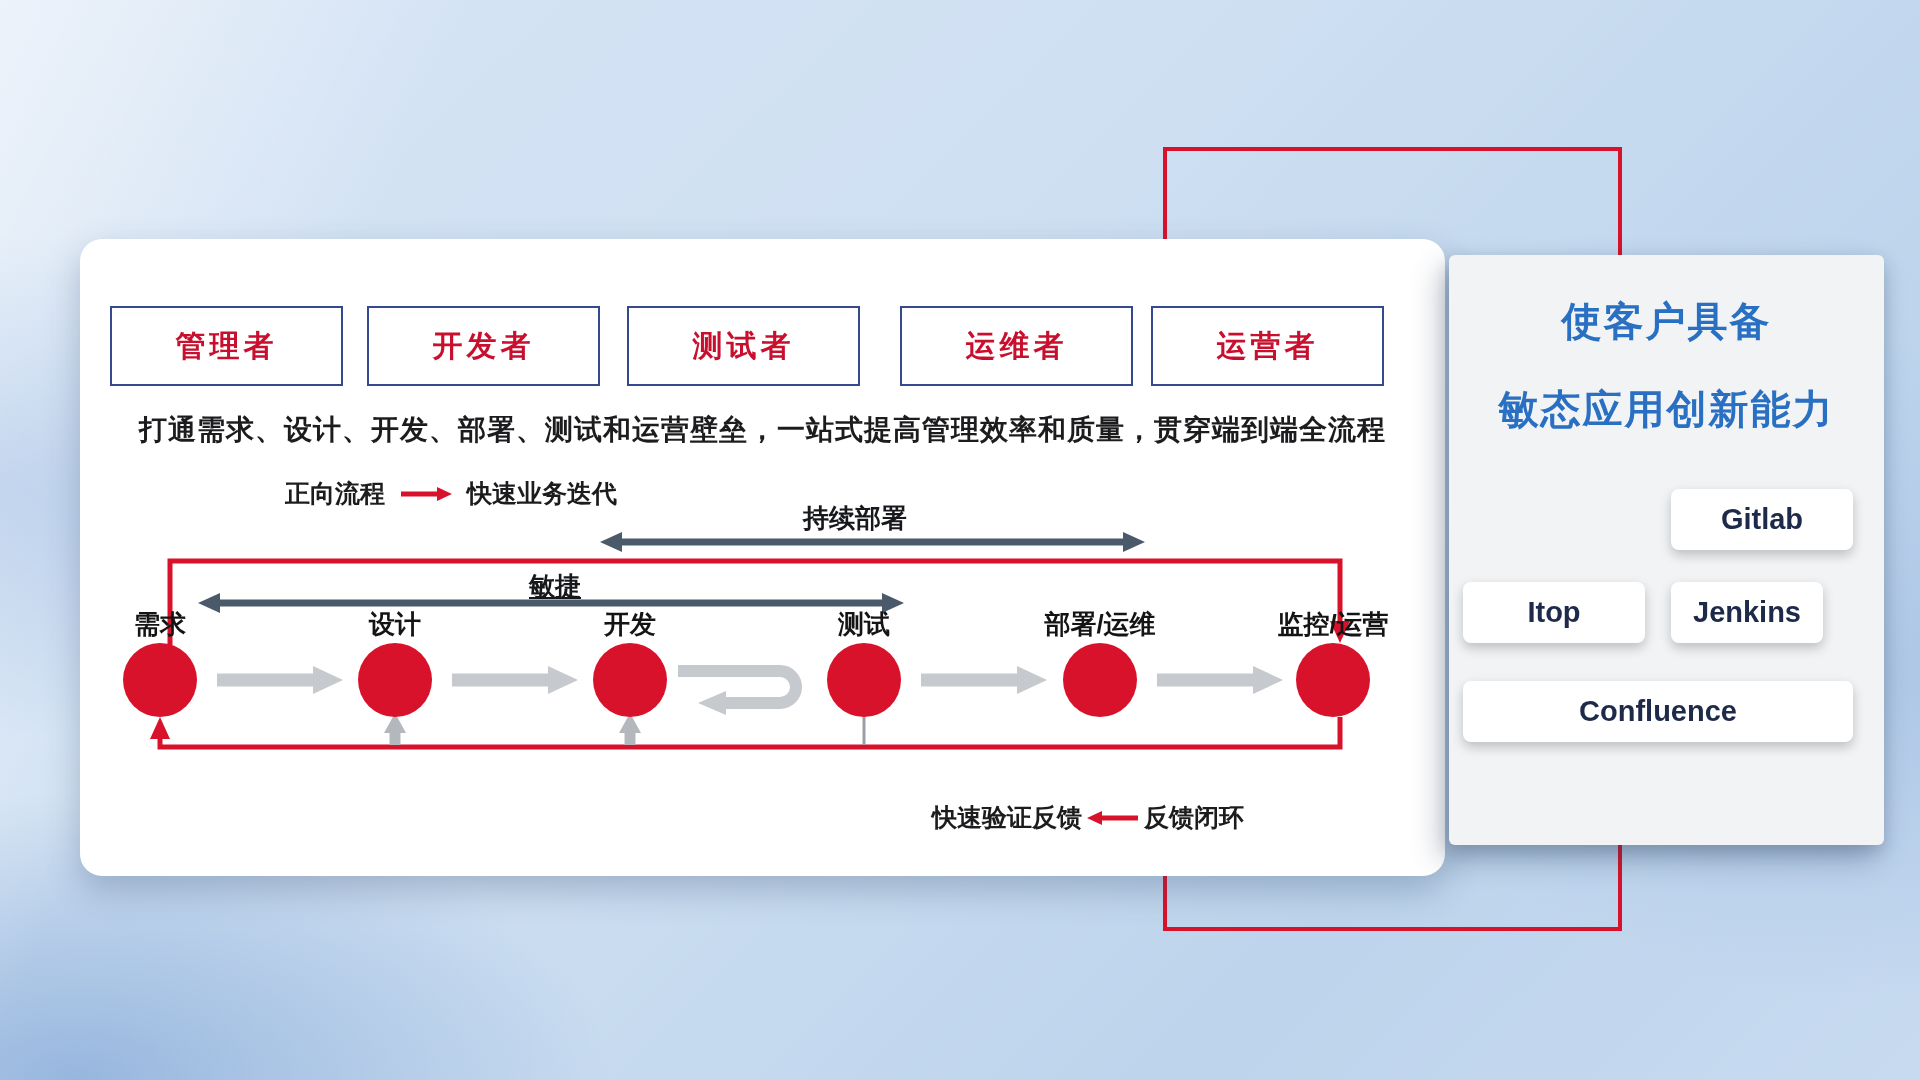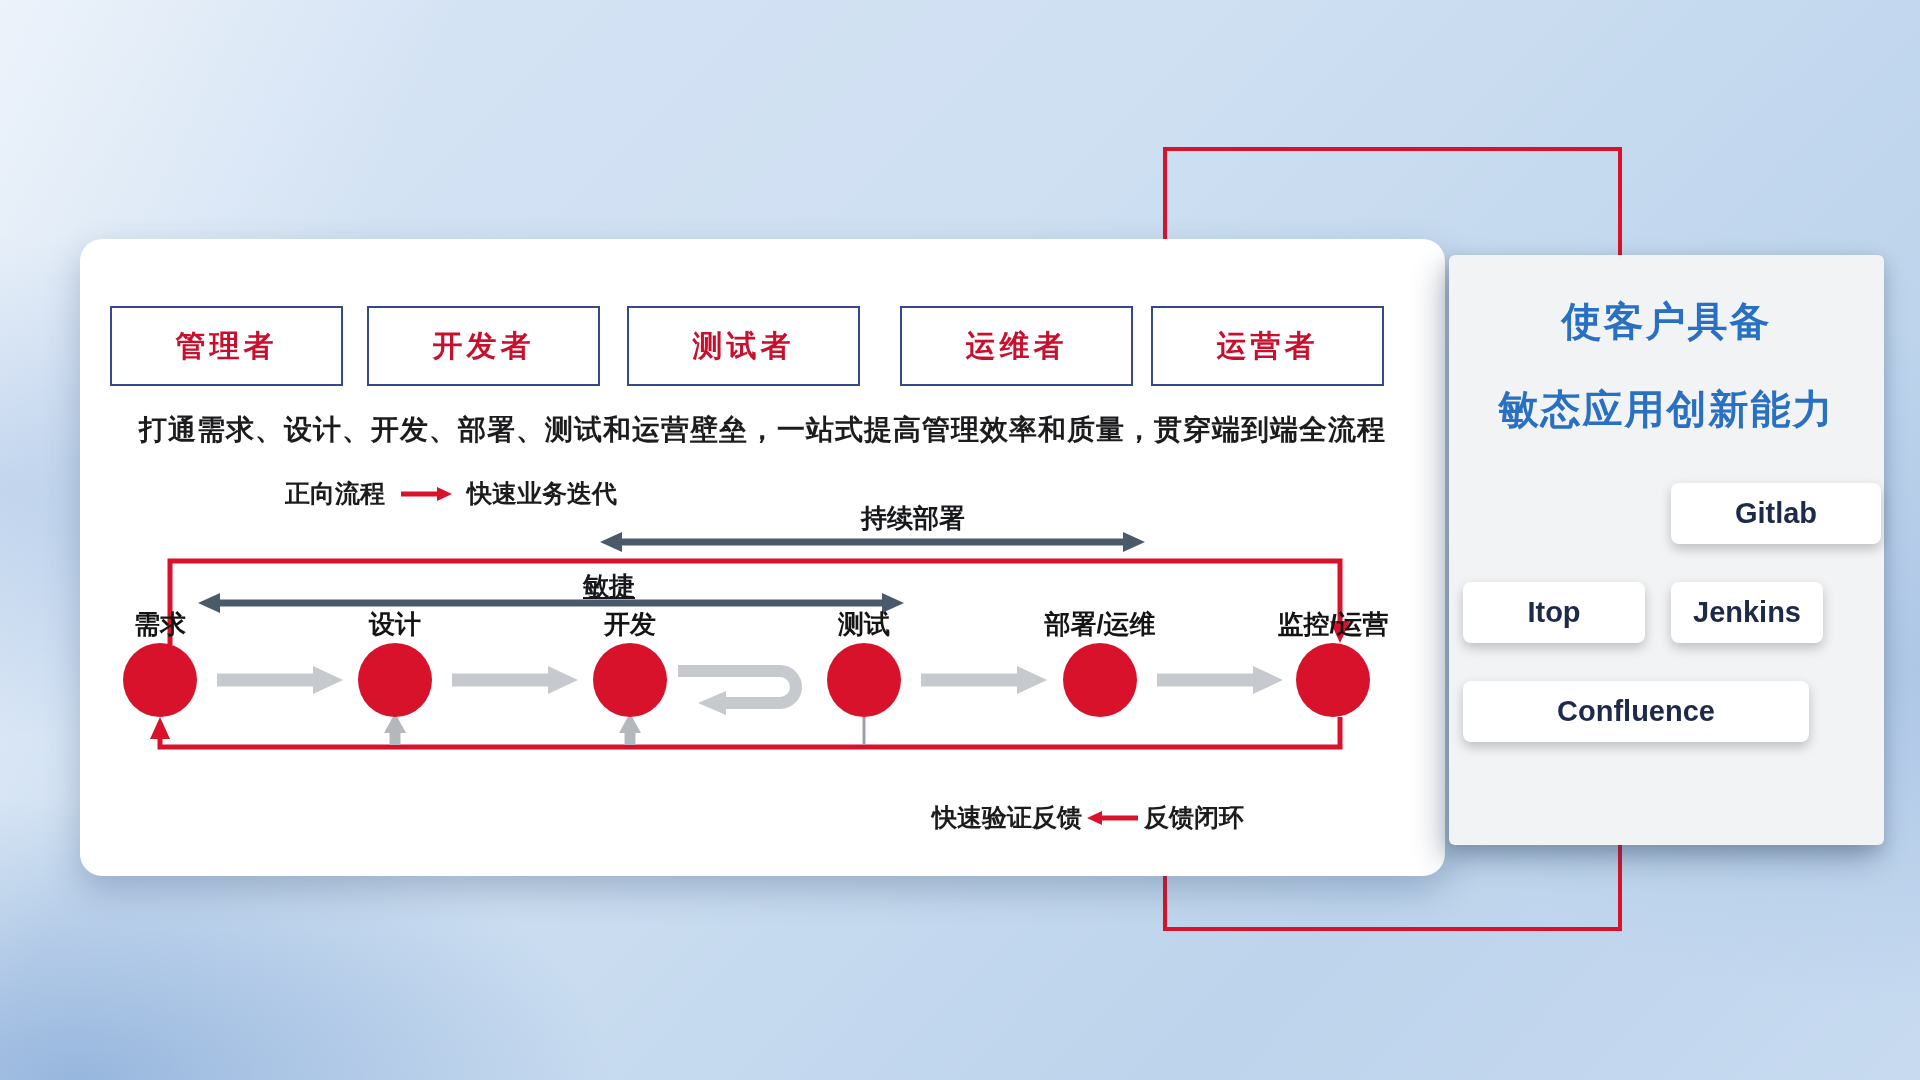--- a/index.html
+++ b/index.html
@@ -46,7 +46,7 @@
     font-size:26px;font-weight:600;color:#141414;
   }
   .span-label{
-    position:absolute;text-align:right;font-size:26px;font-weight:bold;color:#16181c;
+    position:absolute;text-align:center;font-size:26px;font-weight:bold;color:#16181c;
   }
   .span-label.agile{left:395px;top:330px;width:160px;text-decoration:underline;}
   .span-label.cd{left:665px;top:262px;width:220px;}

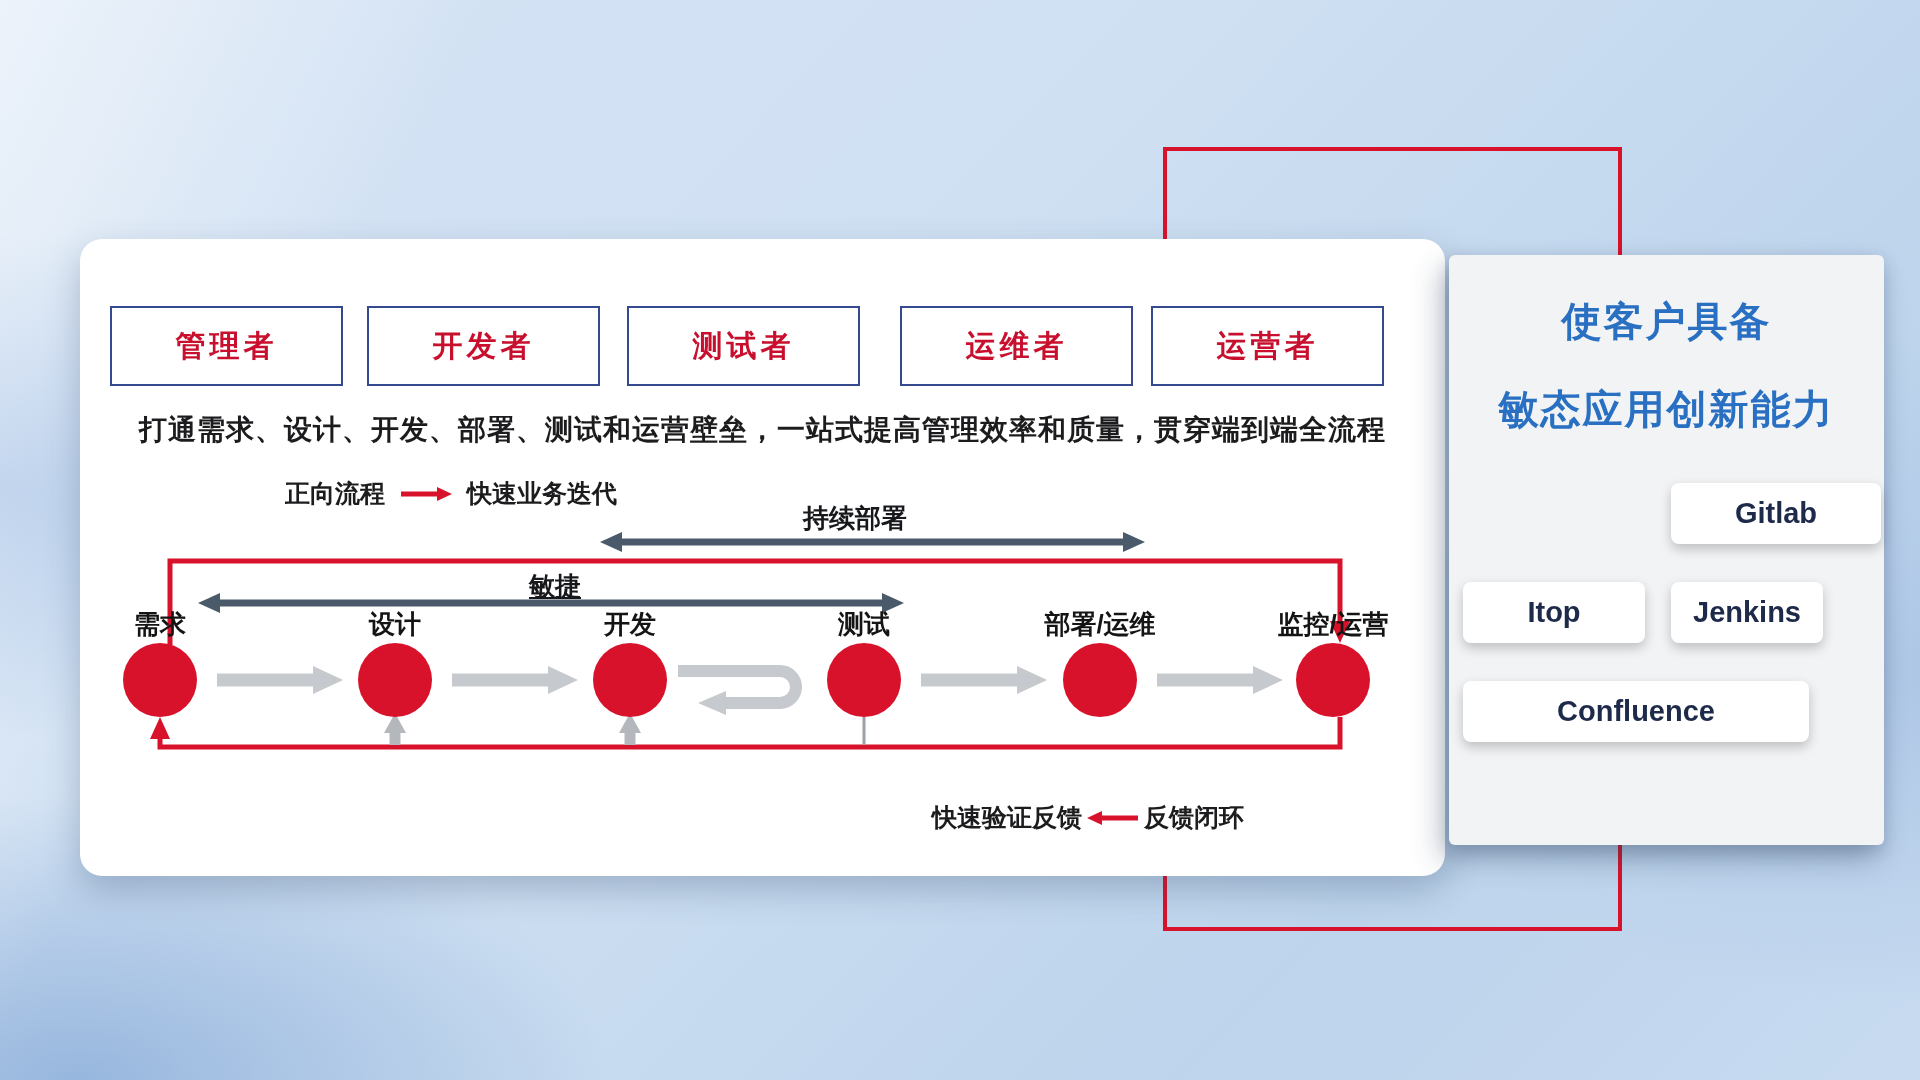--- a/index.html
+++ b/index.html
@@ -66,7 +66,7 @@
     font-size:29px;font-weight:bold;color:#1e2a4a;
   }
   .chip-jira{left:14px;top:227px;width:182px;}
-  .chip-gitlab{left:222px;top:228px;width:210px;}
+  .chip-gitlab{left:222px;top:234px;width:182px;}
   .chip-itop{left:14px;top:327px;width:182px;}
   .chip-jenkins{left:222px;top:327px;width:152px;}
   .chip-confluence{left:14px;top:426px;width:346px;}

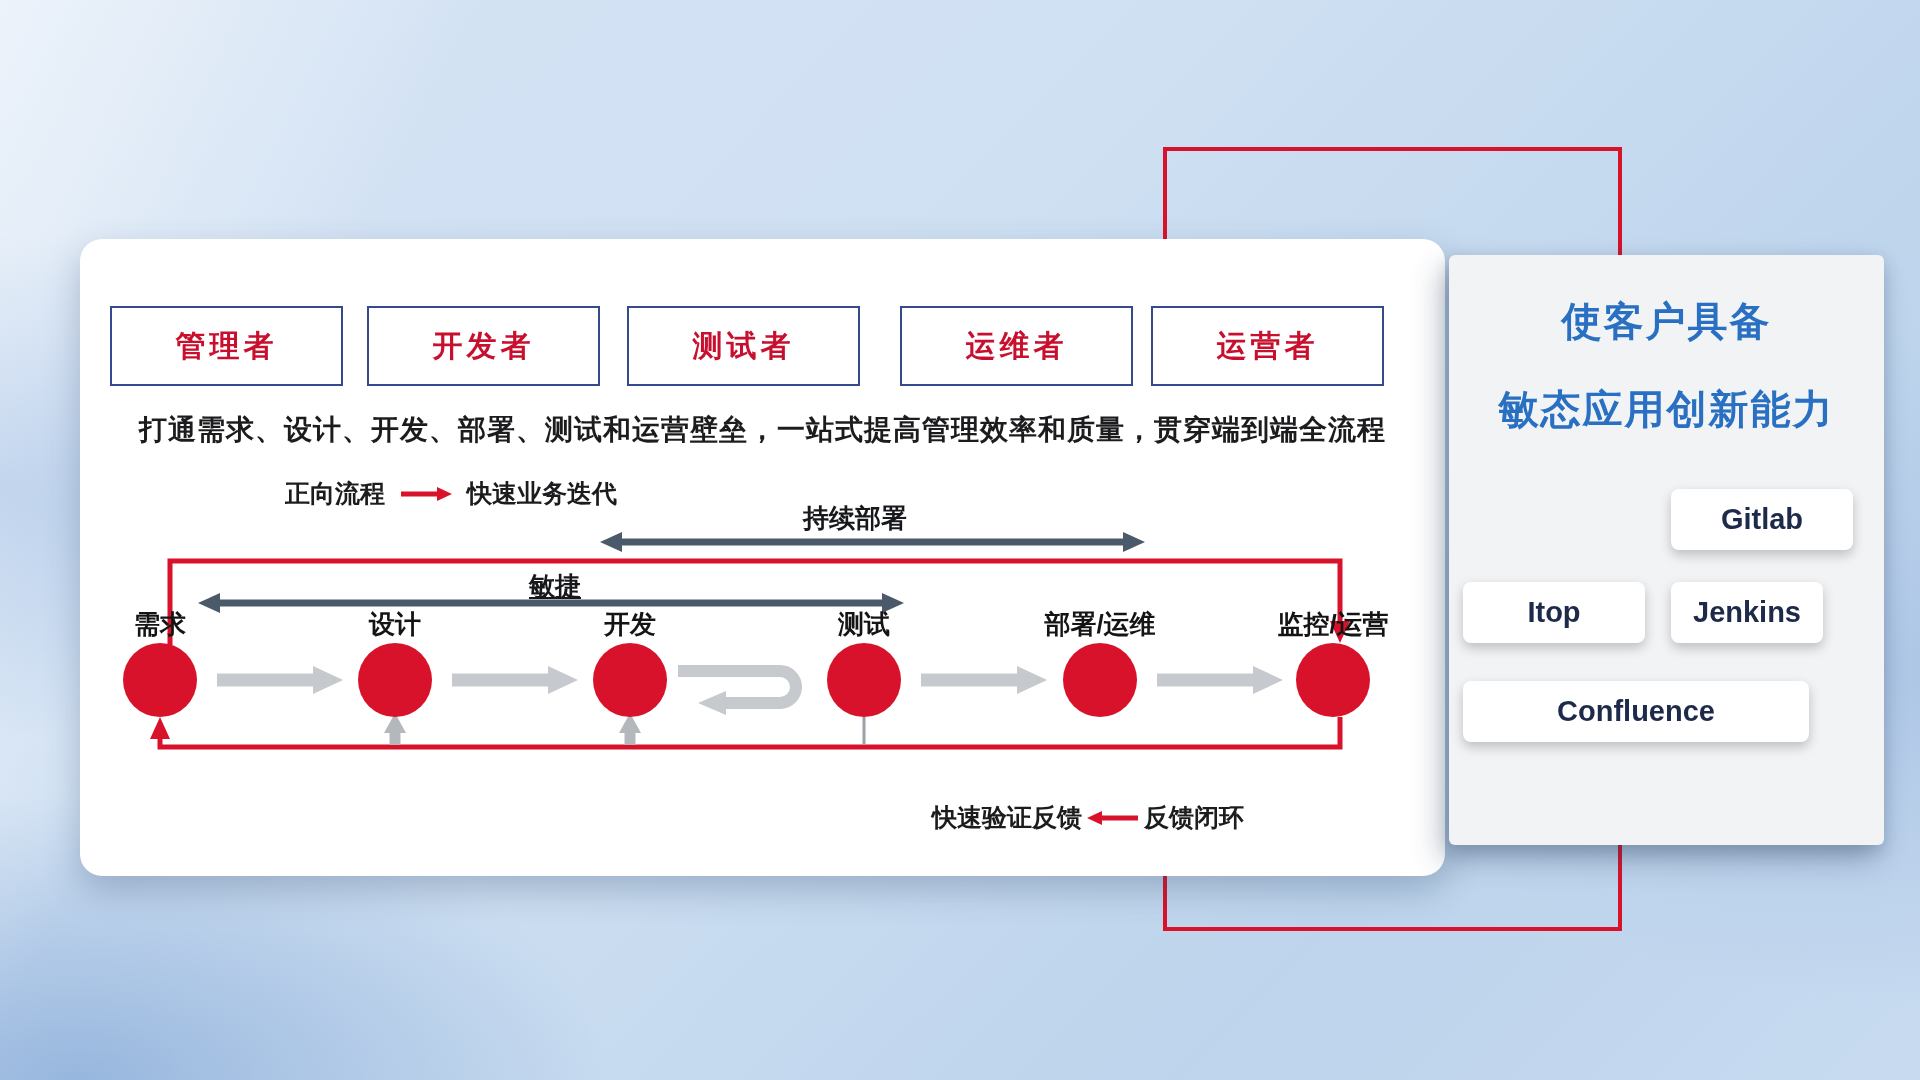--- a/index.html
+++ b/index.html
@@ -69,7 +69,7 @@
   .chip-gitlab{left:222px;top:234px;width:182px;}
   .chip-itop{left:14px;top:327px;width:182px;}
   .chip-jenkins{left:222px;top:327px;width:152px;}
-  .chip-confluence{left:14px;top:426px;width:346px;}
+  .chip-confluence{left:14px;top:426px;width:390px;}
 </style>
 </head>
 <body>

